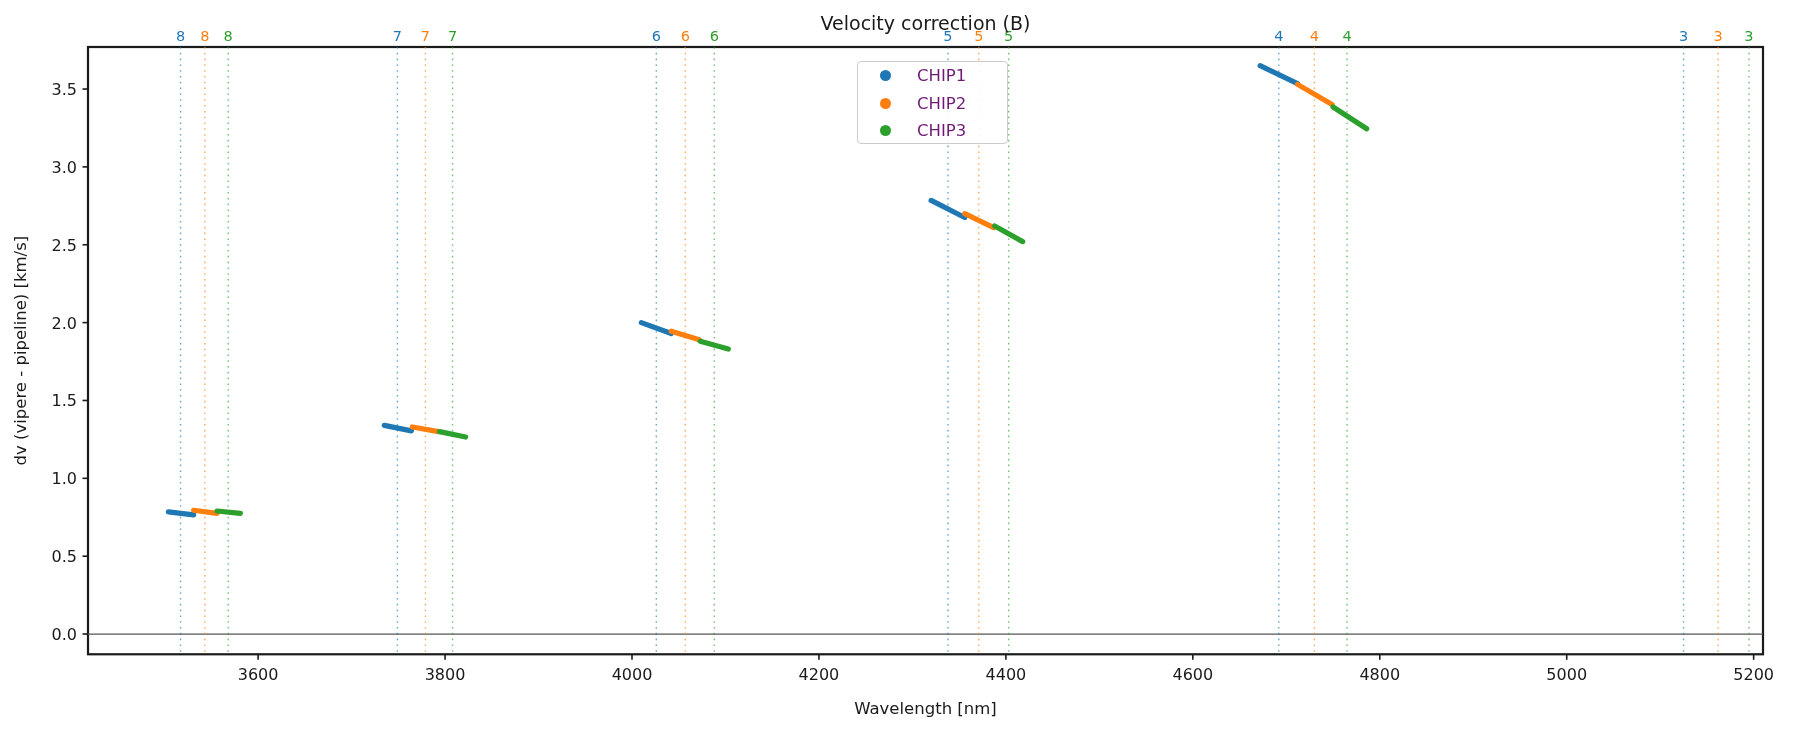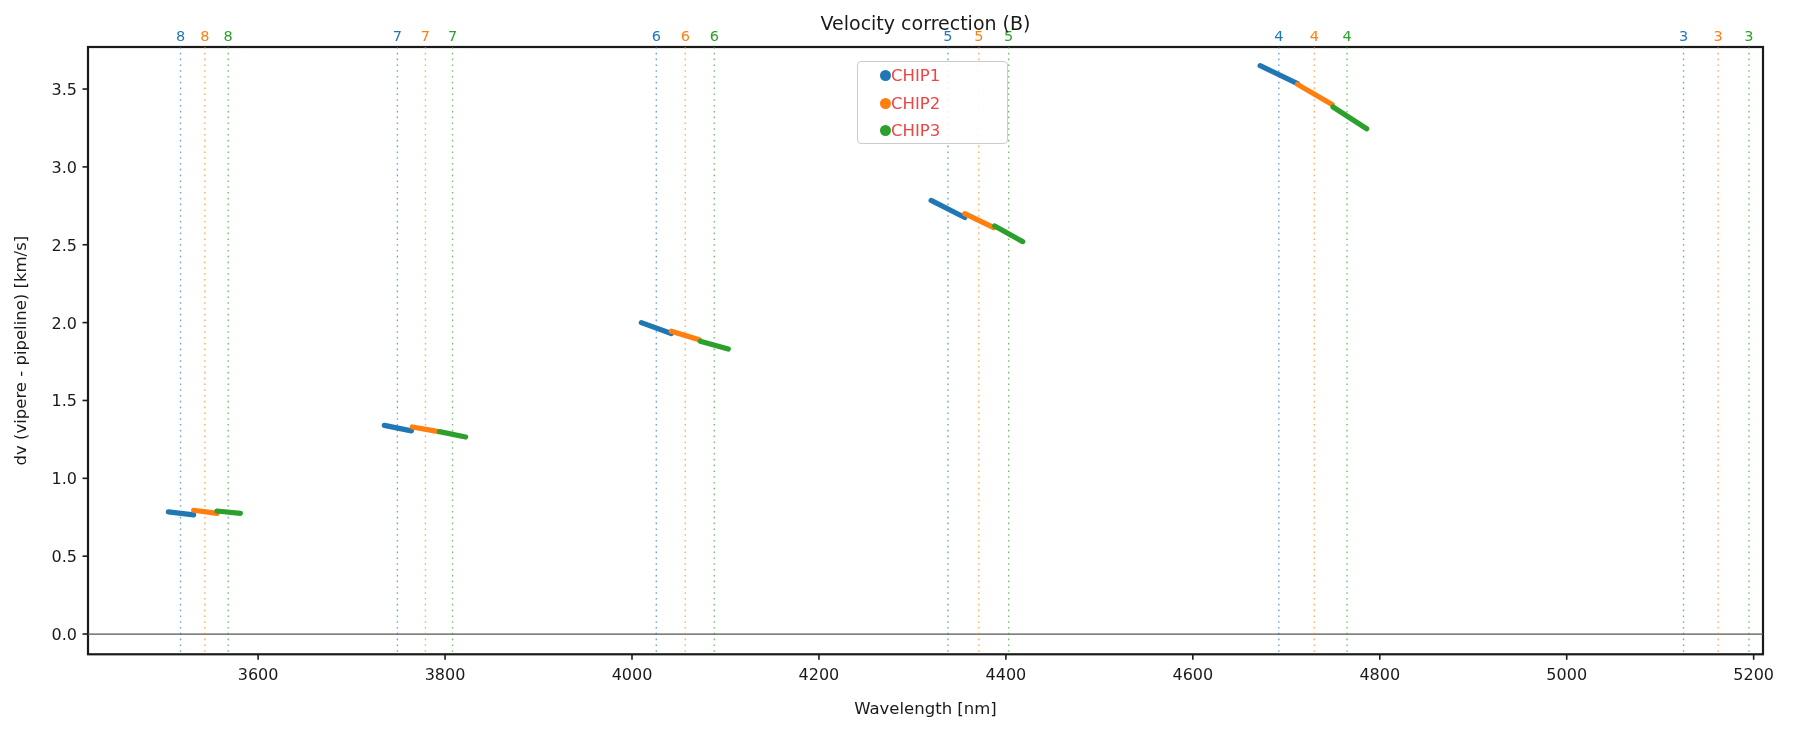--- a/index.html
+++ b/index.html
@@ -14,7 +14,7 @@
               left:857px;top:61px;width:151px;height:83px;box-sizing:border-box;}
   .legend-row{display:flex;align-items:center;height:27.5px;padding-left:22px;}
   .legend-dot{width:11px;height:11px;border-radius:50%;display:inline-block;}
-  .legend-txt{font-size:16.5px;color:#ef4444;font-family:"DejaVu Sans","Liberation Sans",sans-serif;}
+  .legend-txt{font-size:16.5px;color:#701a75;margin-left:26px;font-family:"DejaVu Sans","Liberation Sans",sans-serif;}
 </style>
 </head>
 <body>

